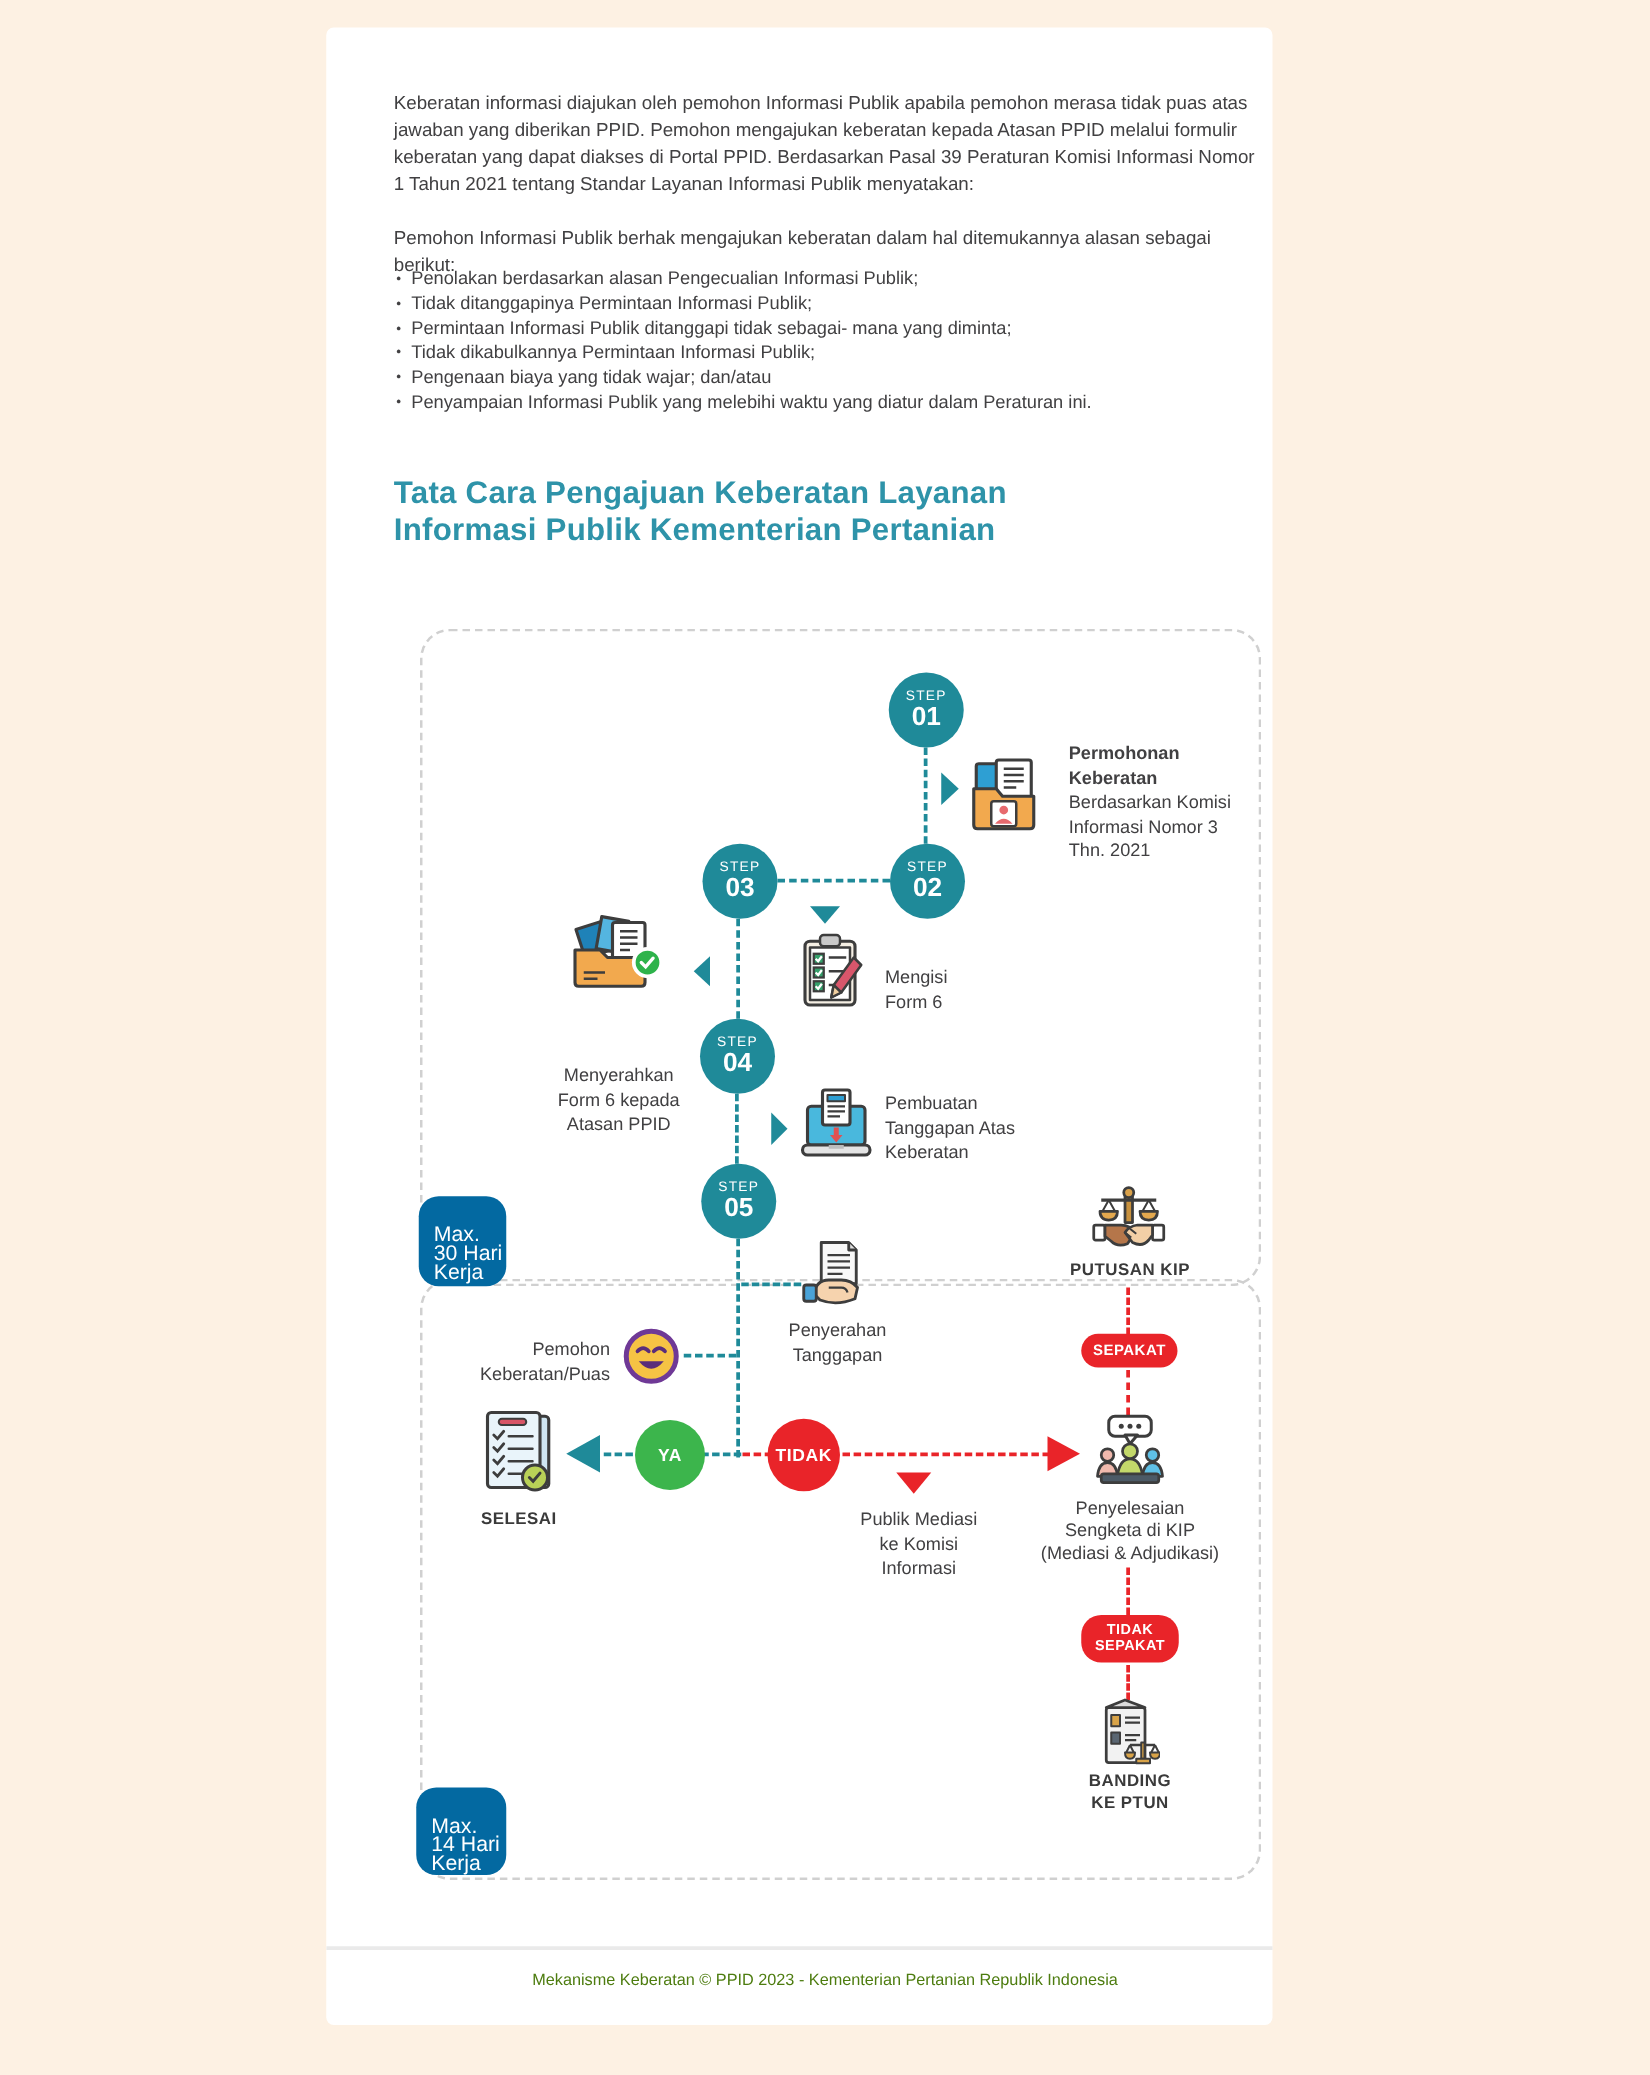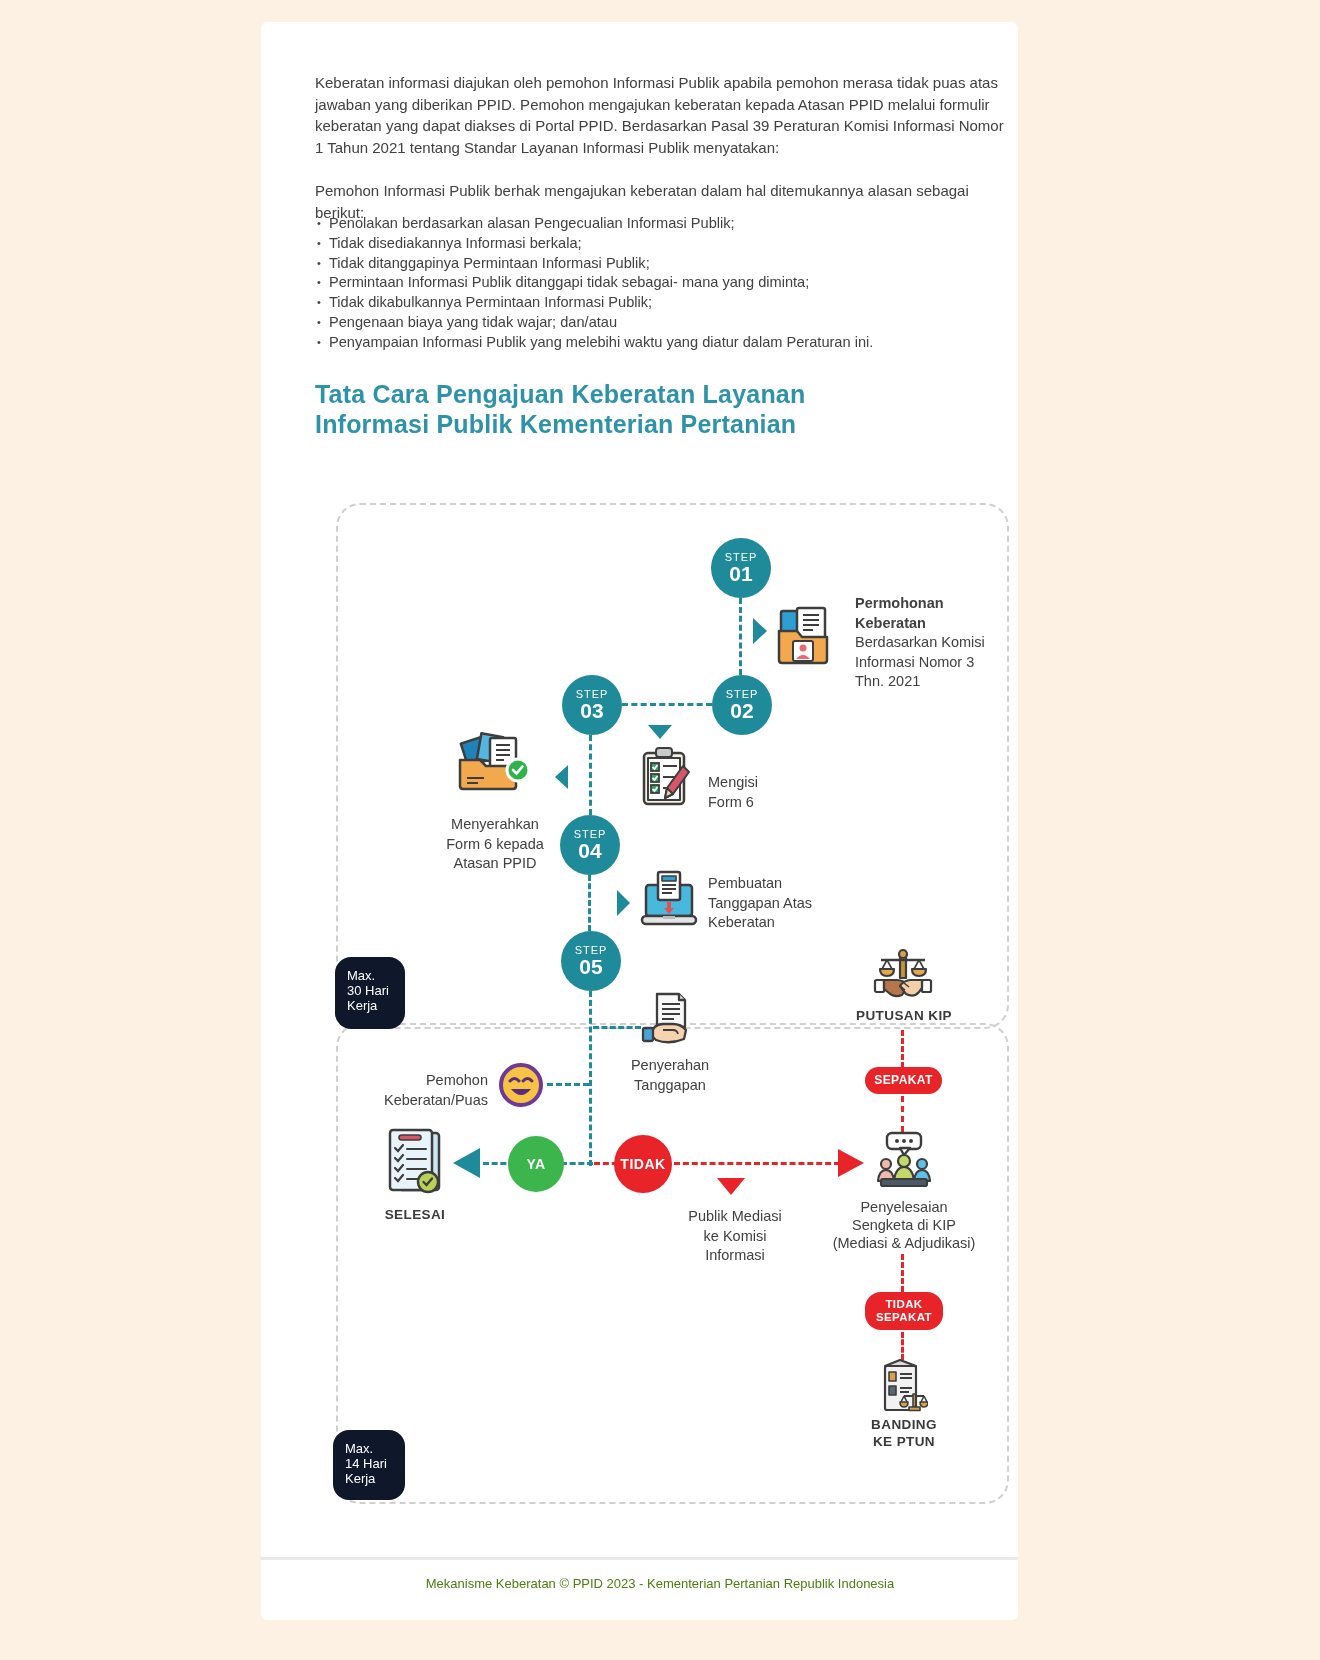--- a/index.html
+++ b/index.html
@@ -78,7 +78,6 @@
 
   <ul class="bullets">
     <li>Penolakan berdasarkan alasan Pengecualian Informasi Publik;</li>
-    <li>Tidak disediakannya Informasi berkala;</li>
     <li>Tidak ditanggapinya Permintaan Informasi Publik;</li>
     <li>Permintaan Informasi Publik ditanggapi tidak sebagai- mana yang diminta;</li>
     <li>Tidak dikabulkannya Permintaan Informasi Publik;</li>

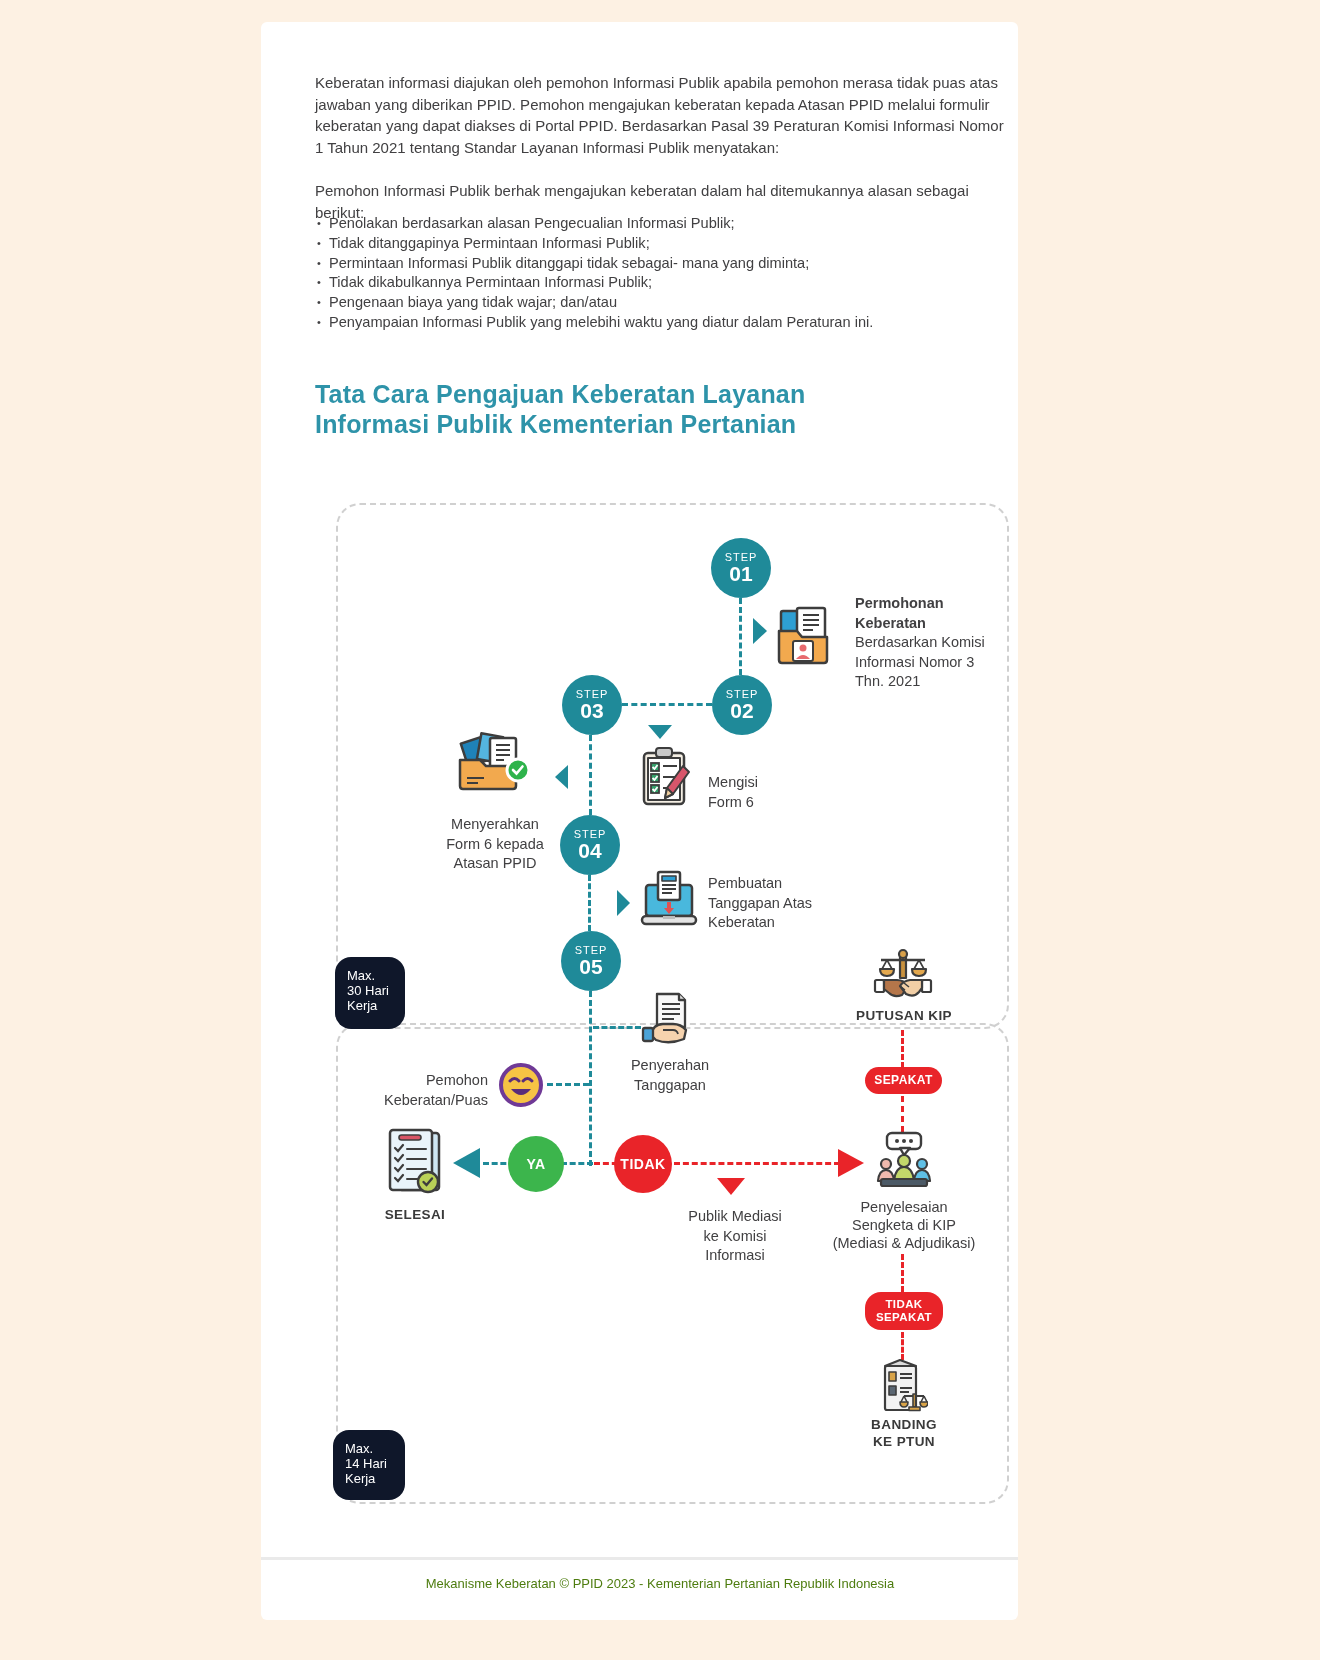--- a/index.html
+++ b/index.html
@@ -315,7 +315,7 @@
       <span>Form 6</span>
     </div>
 
-    <div class="flabel ctr" style="left:154px;top:793px;width:160px;">
+    <div class="flabel ctr" style="left:154px;top:830px;width:160px;">
       <span>Menyerahkan</span>
       <span>Form 6 kepada</span>
       <span>Atasan PPID</span>

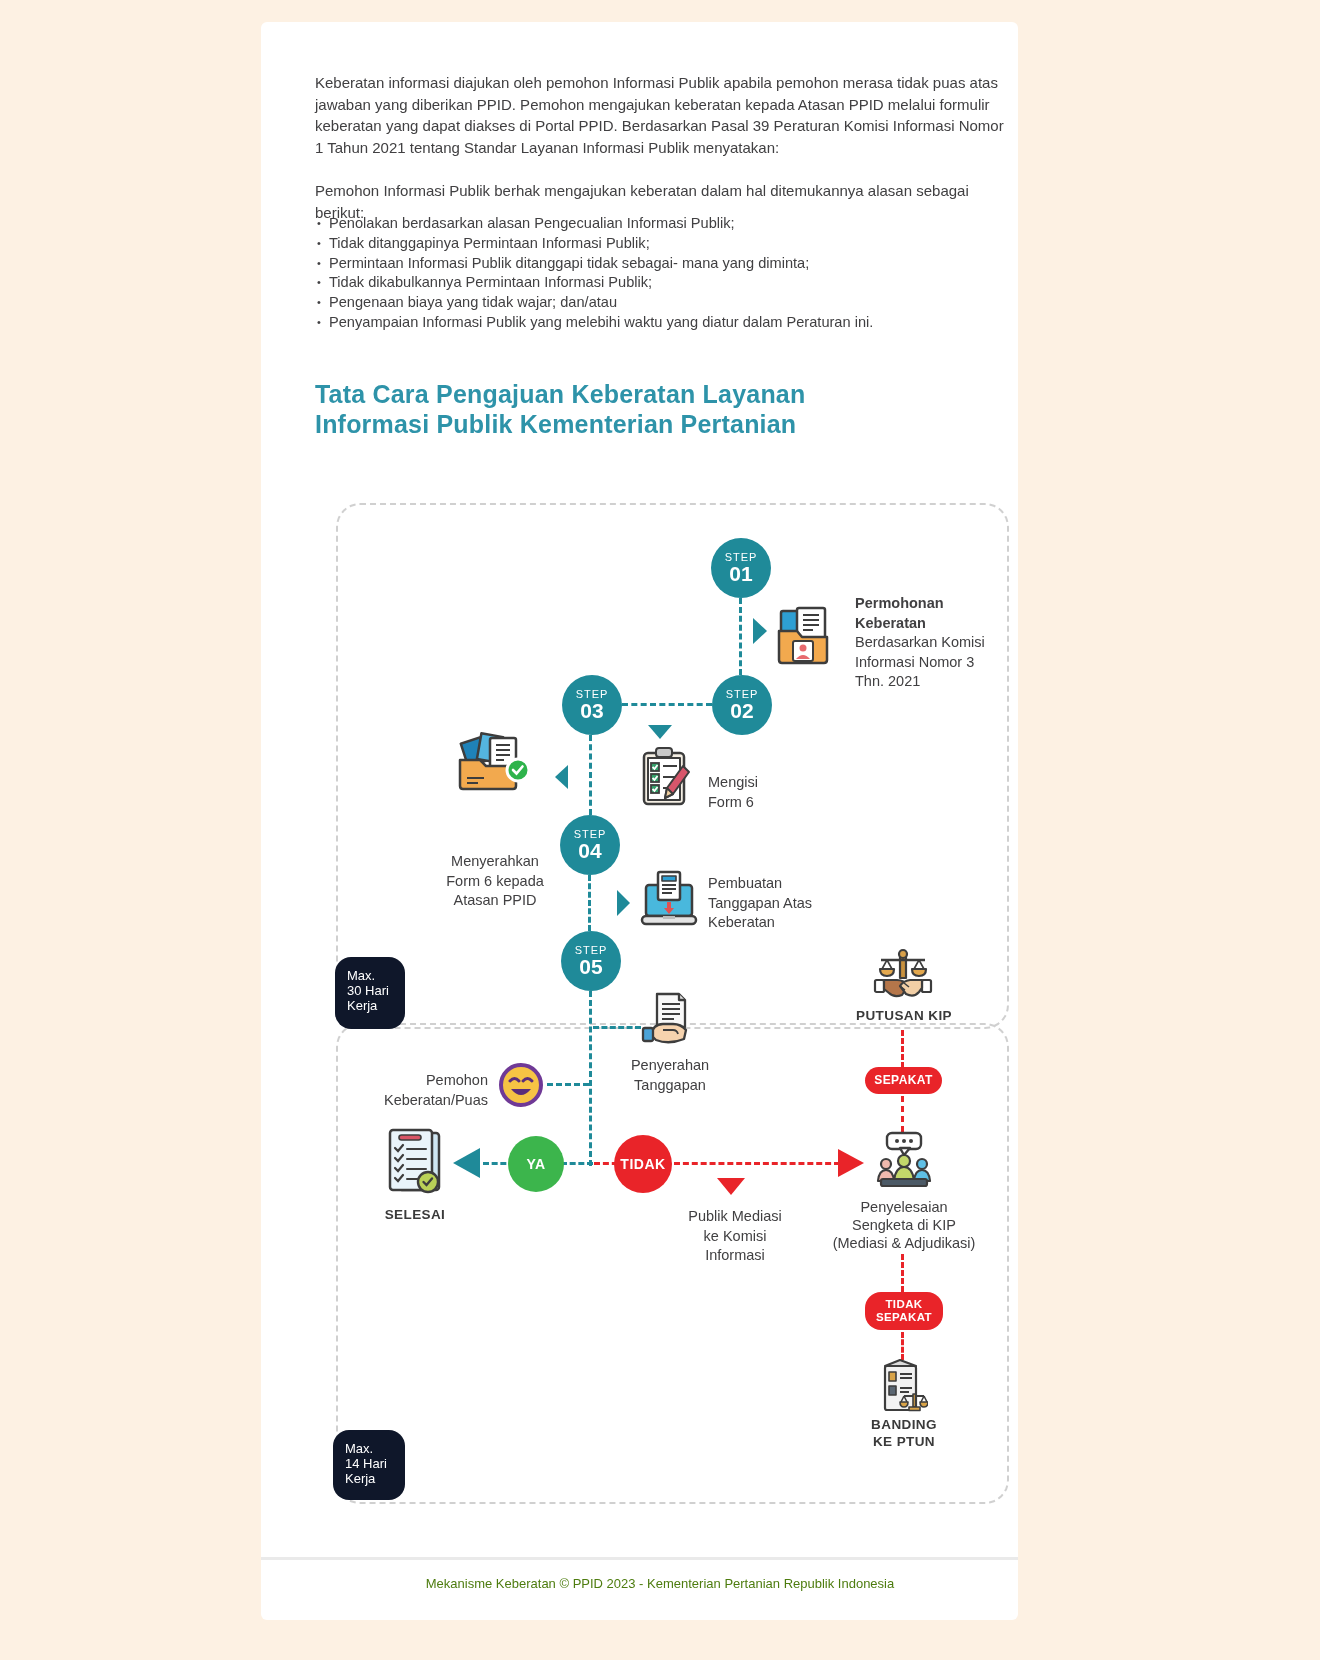--- a/index.html
+++ b/index.html
@@ -28,7 +28,7 @@
   
   .flow{position:absolute;left:0;top:0;width:798px;height:1598px;}
   .drect{position:absolute;border:2px dashed #d0d0d0;border-radius:24px;}
-  .gbadge{position:absolute;background:#0f172a;border-radius:16px;color:#ffffff;font-size:13px;line-height:15px;padding:11px 0 0 12px;box-sizing:border-box;z-index:6;}
+  .gbadge{position:absolute;background:#0369a1;border-radius:16px;color:#ffffff;font-size:17px;line-height:15px;padding:23px 0 0 12px;box-sizing:border-box;z-index:6;}
   .gbadge span{display:block;}
   .dv{position:absolute;width:0;z-index:1;}
   .dh{position:absolute;height:0;z-index:1;}

